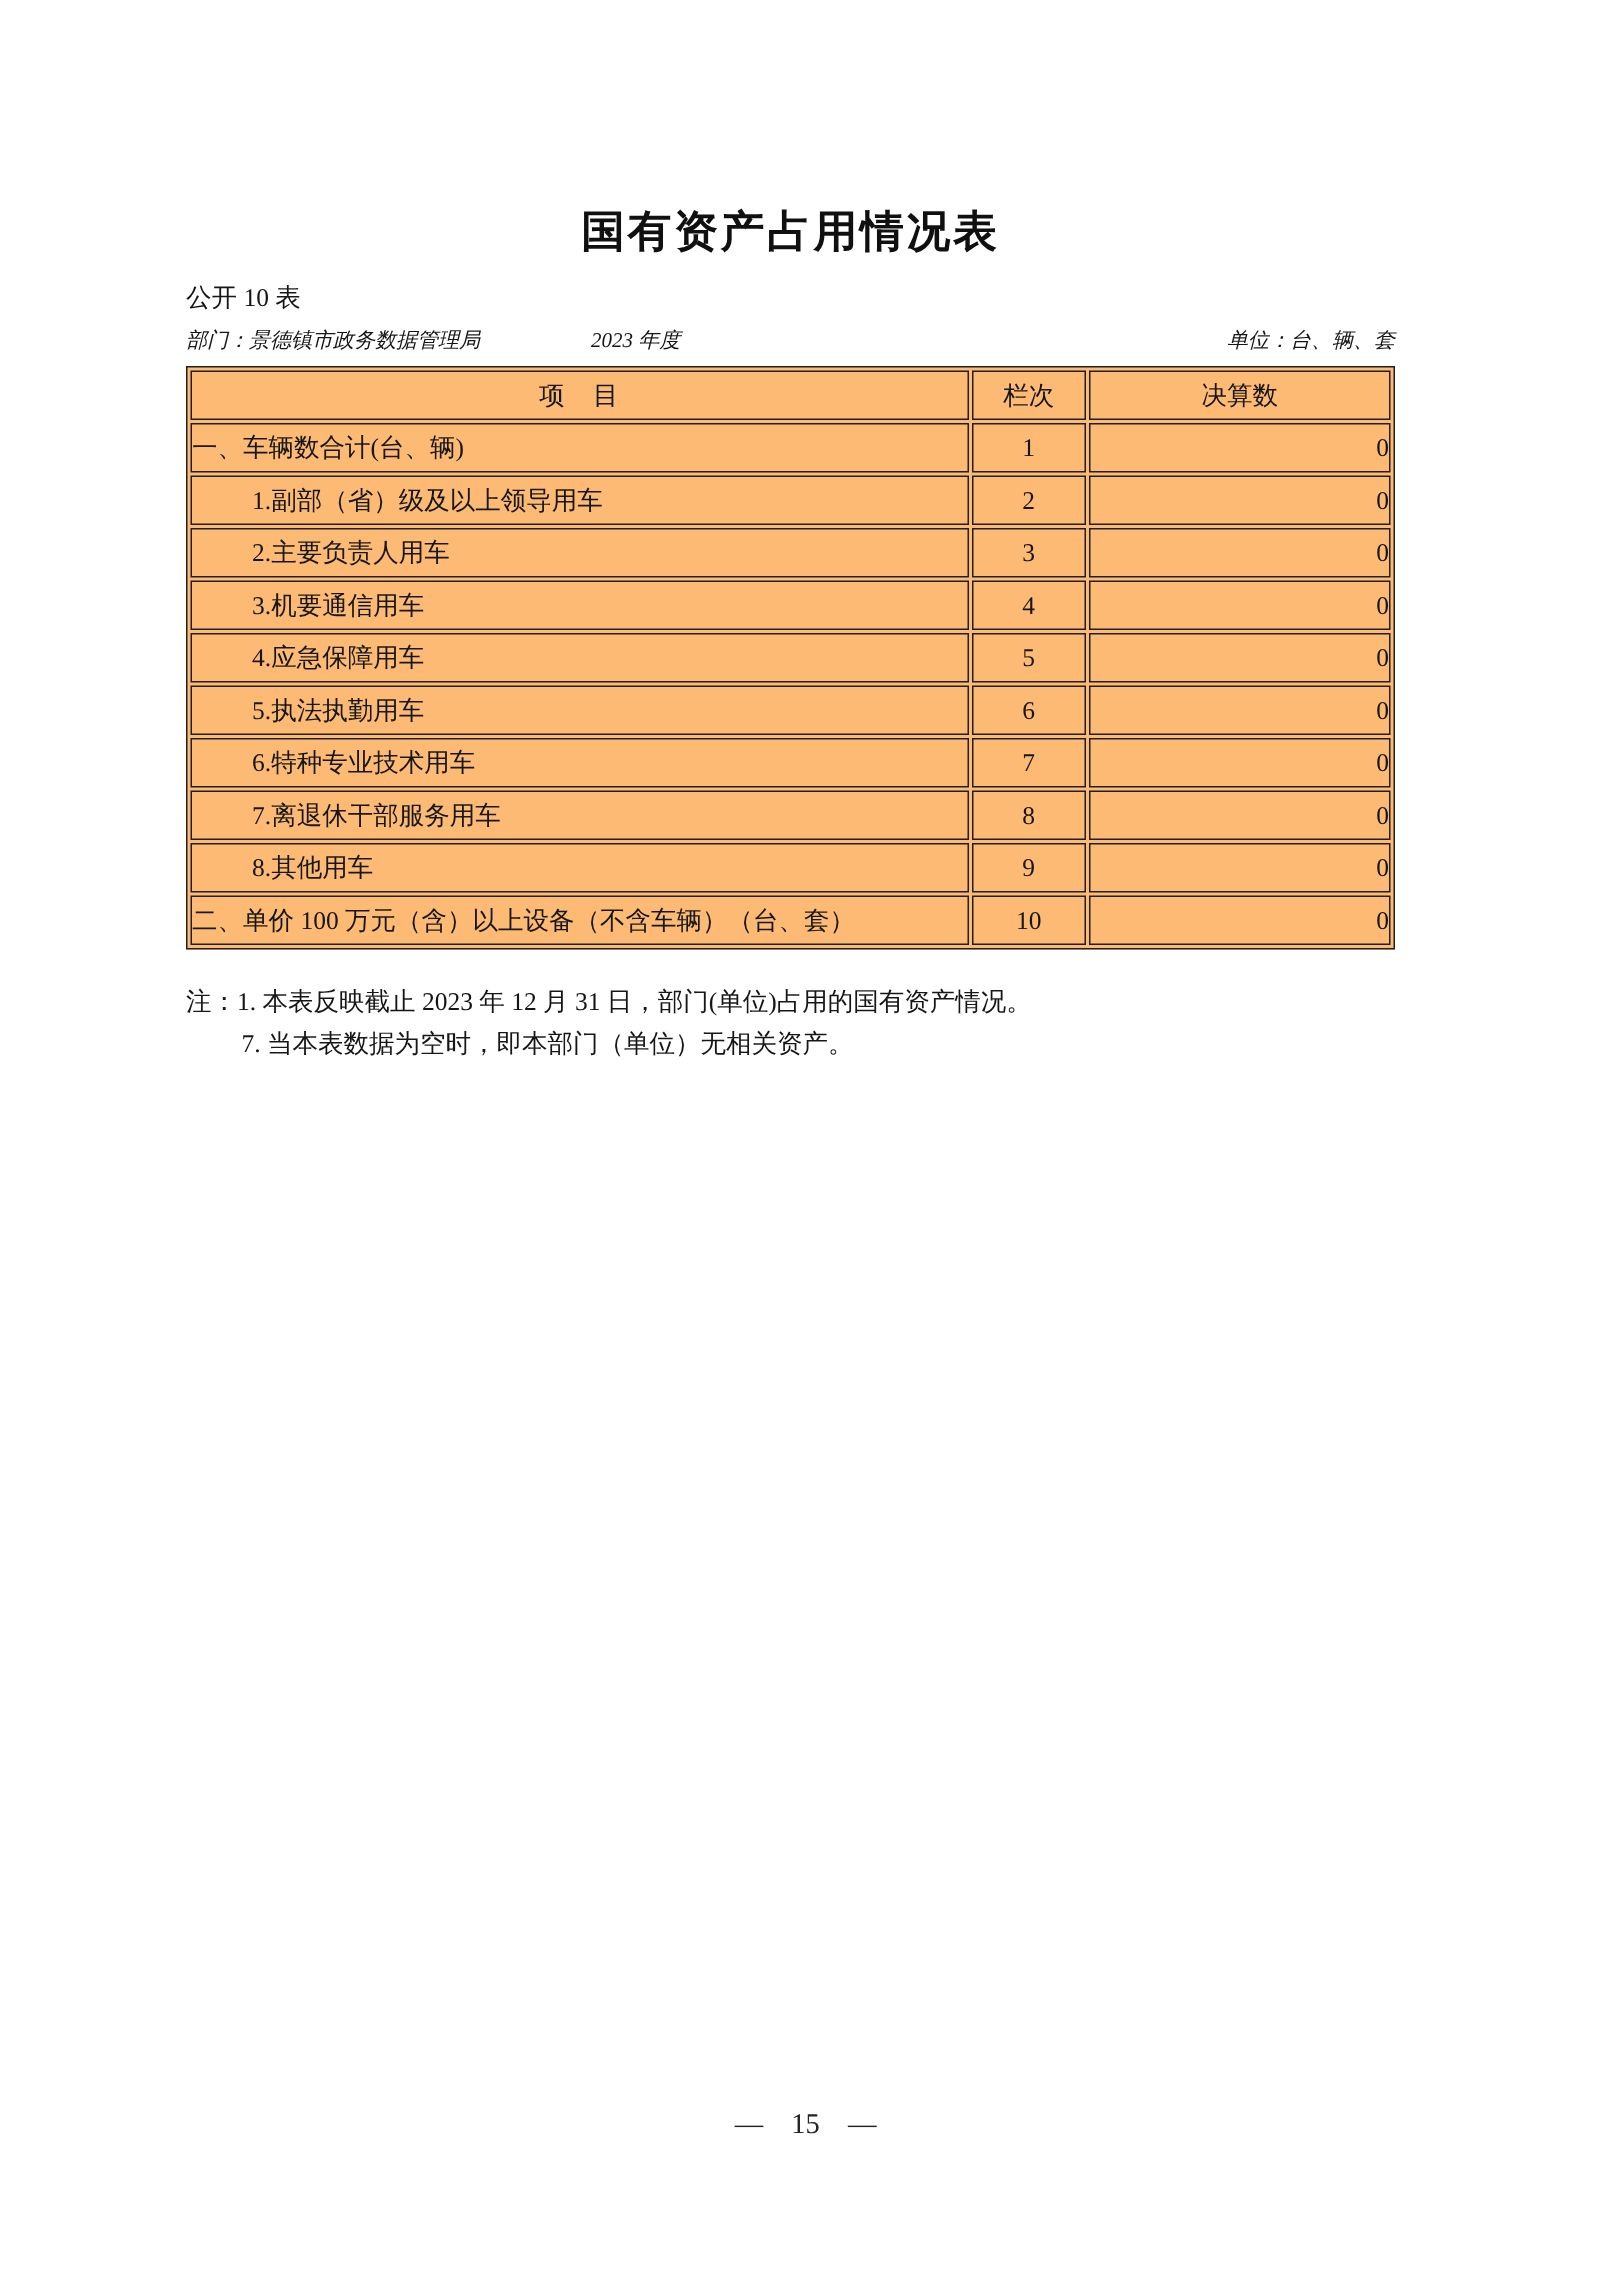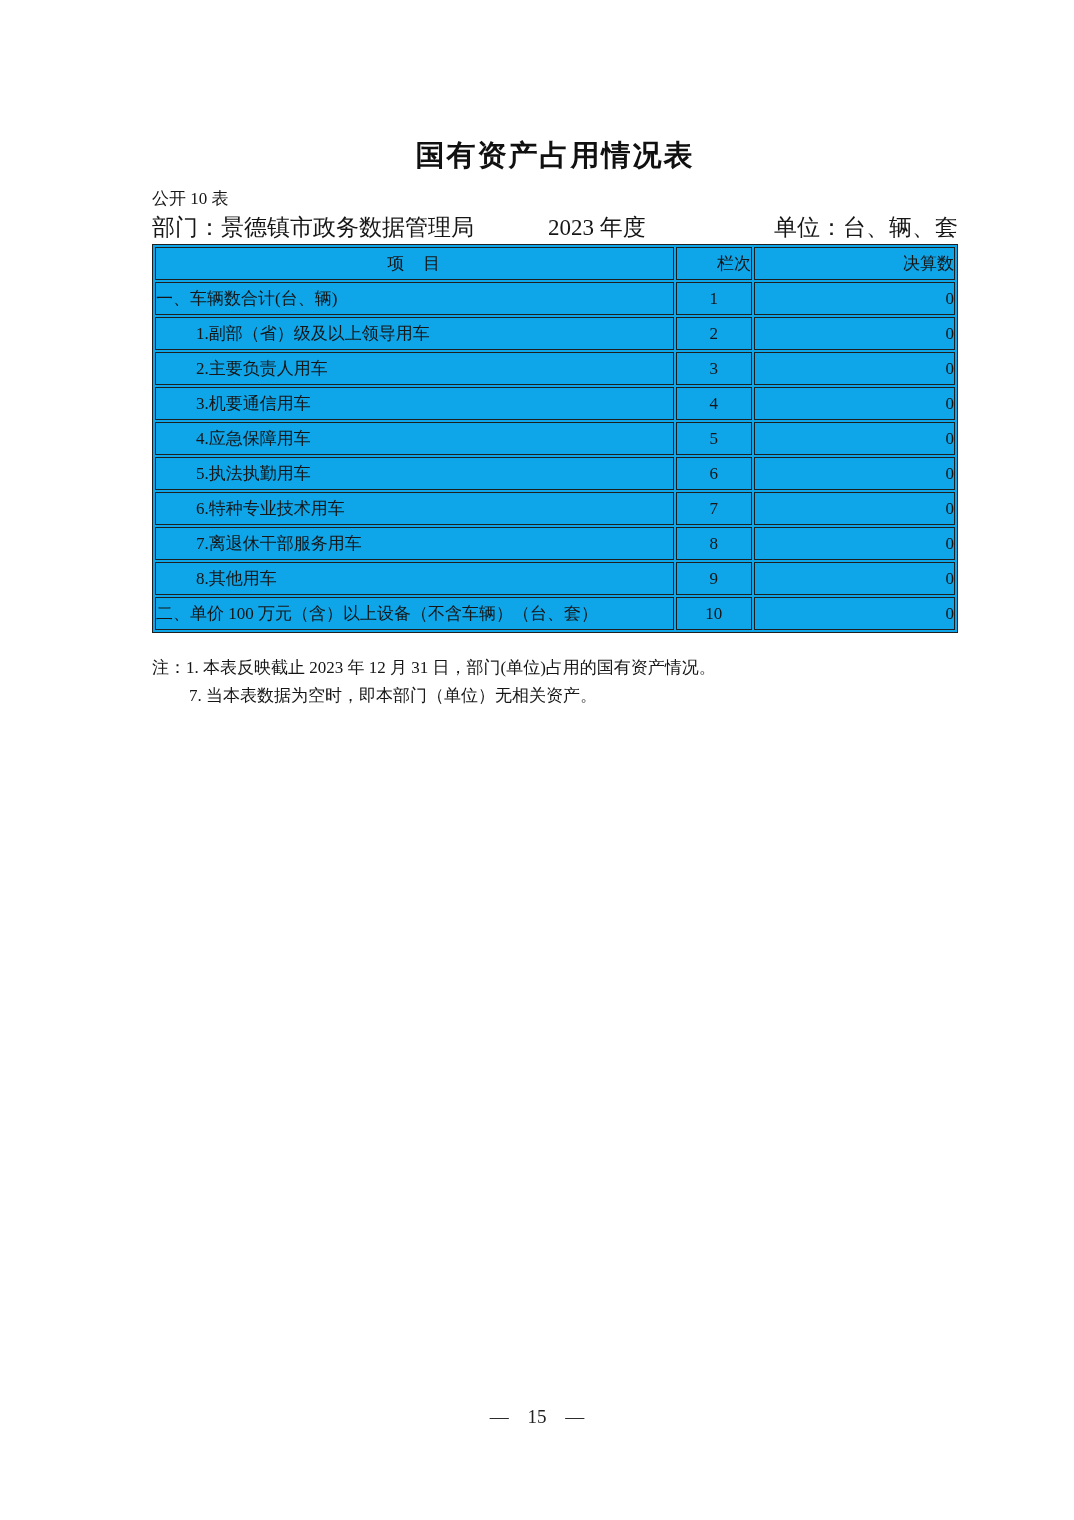--- a/index.html
+++ b/index.html
@@ -15,7 +15,7 @@
   }
   .doc {
     position: absolute;
-    left: 152px;
+    left: 124px;
     top: 0;
     width: 806px;
   }

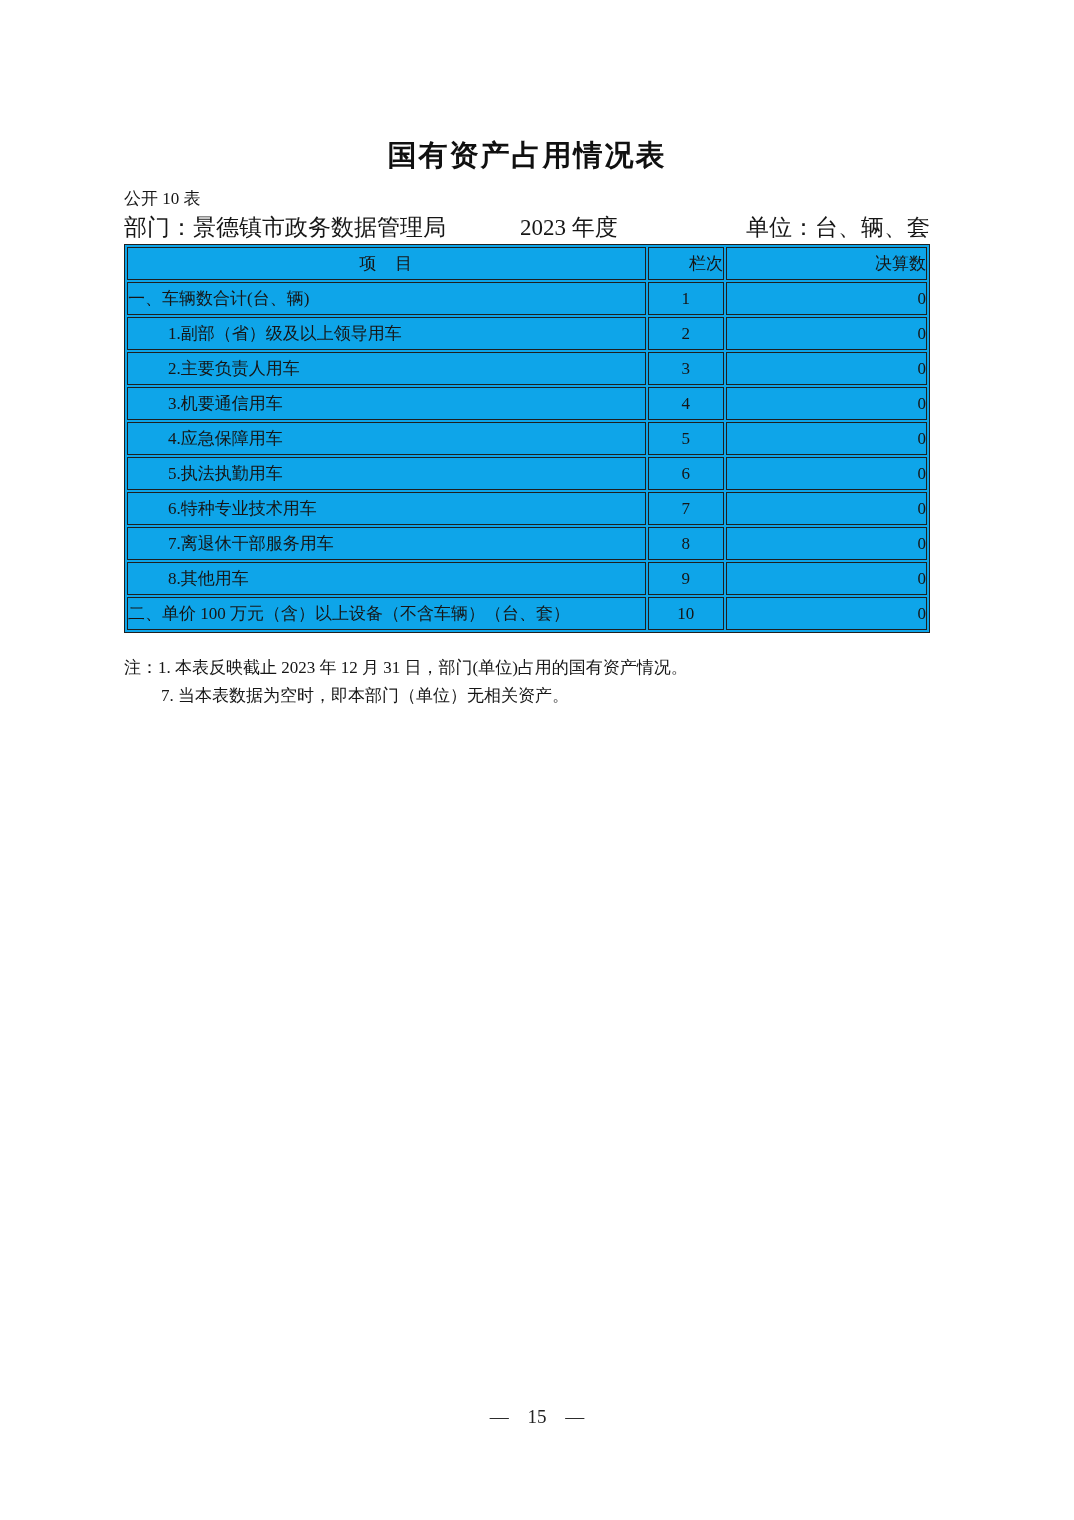--- a/index.html
+++ b/index.html
@@ -39,8 +39,9 @@
     margin-top: 6px;
     display: flex;
     align-items: baseline;
-    font-size: 23px;
+    font-size: 14px;
     line-height: 24px;
+    font-style: italic;
   }
   .meta-year { margin-left: 74px; }
   .meta-unit { margin-left: auto; }

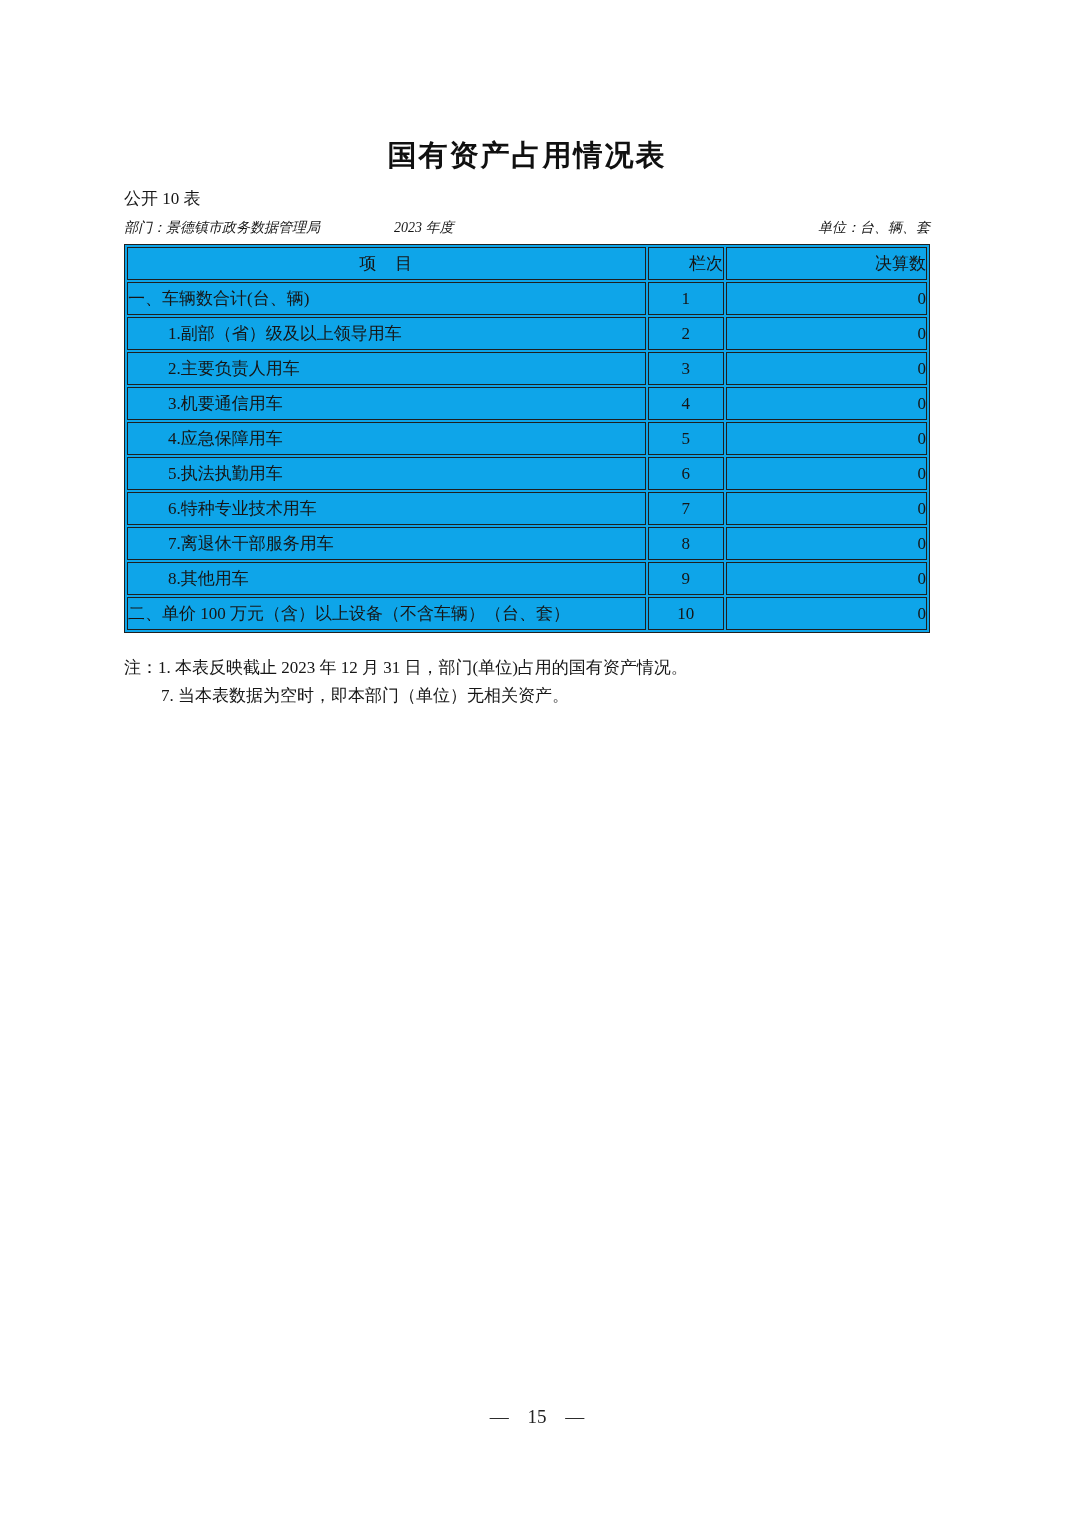--- a/index.html
+++ b/index.html
@@ -53,7 +53,7 @@
     border-spacing: 2px;
     border: 1px solid #1f1f1f;
     font-size: 17px;
-    background: #0ea5e9;
+    background: #fdba74;
   }
   table.assets th, table.assets td {
     border: 1px solid #1f1f1f;

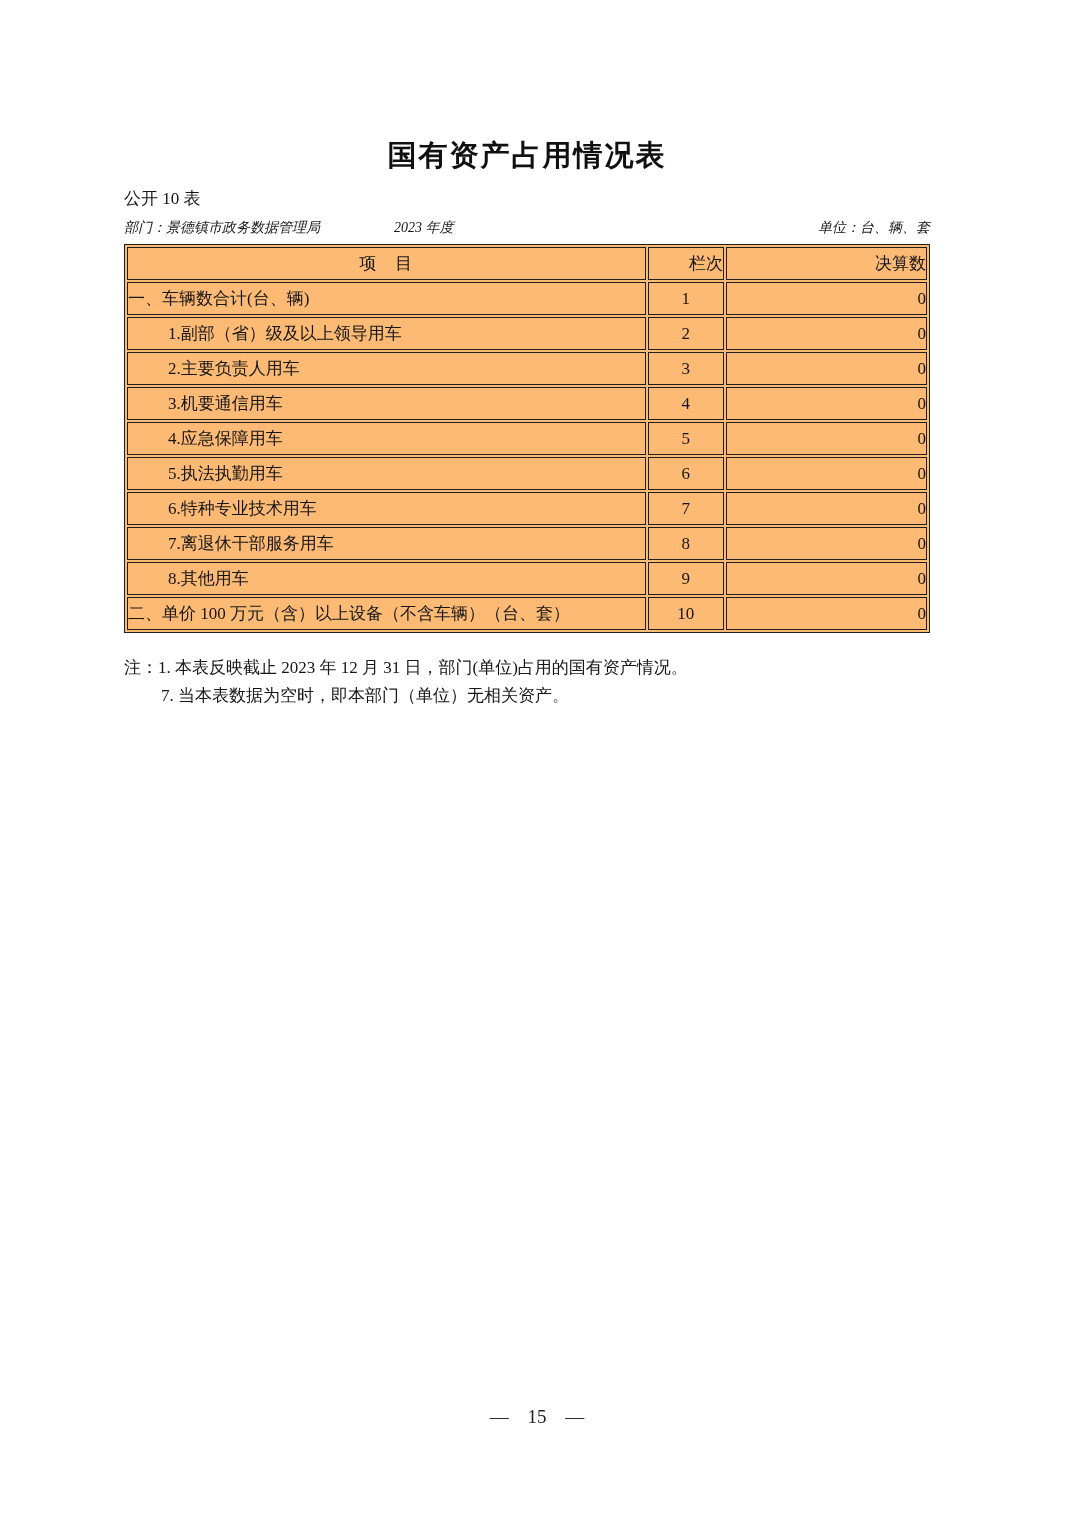--- a/index.html
+++ b/index.html
@@ -64,7 +64,7 @@
     white-space: nowrap;
   }
   th.h-item { text-align: center; letter-spacing: 1px; }
-  th.h-col, th.h-value { text-align: right; }
+  th.h-col, th.h-value { text-align: center; }
   td.item-cell { text-align: left; padding-left: 9px; }
   td.item-cell.indent { padding-left: 40px; }
   td.column-cell { text-align: center; }

